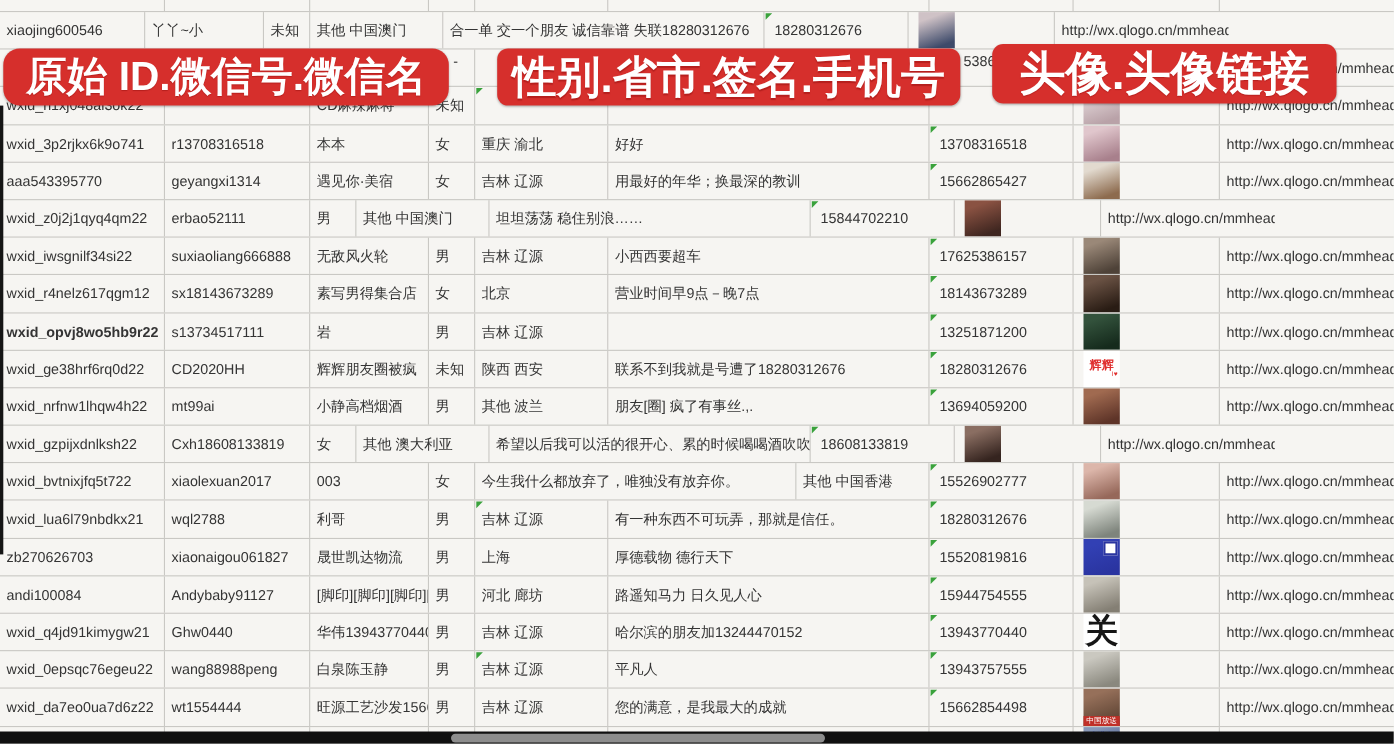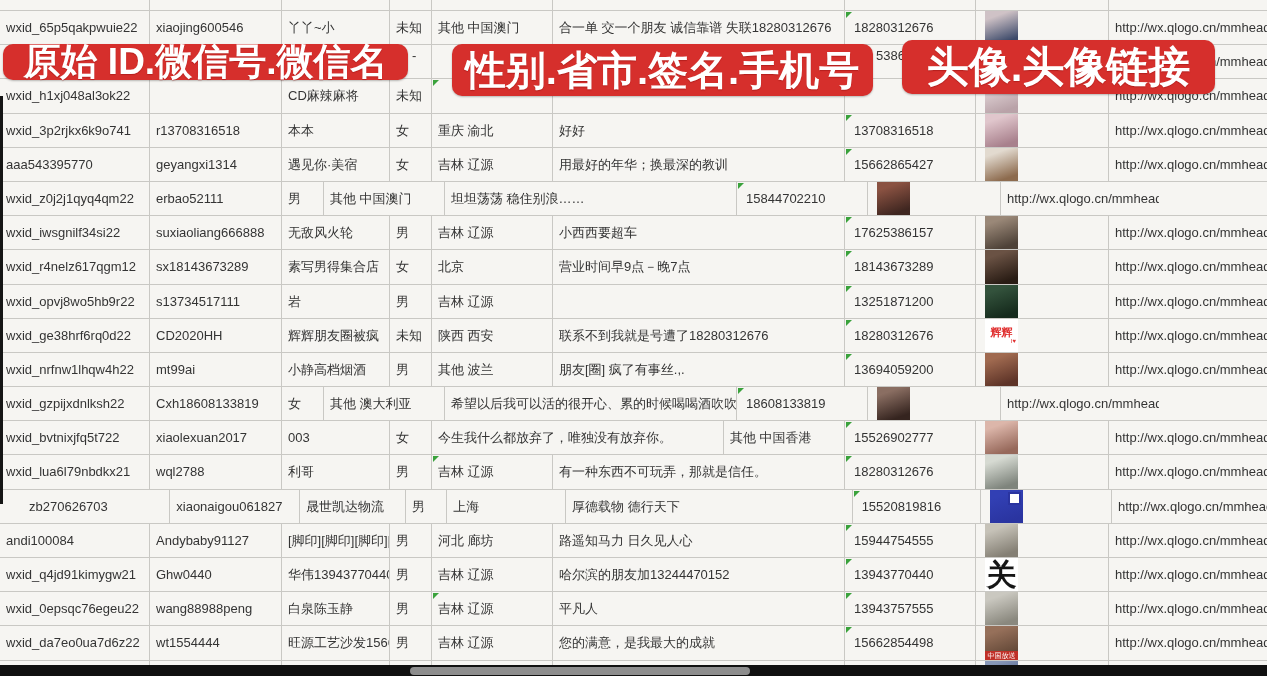--- a/index.html
+++ b/index.html
@@ -68,7 +68,6 @@
       <div class="cell c-link" style="width: 158px; line-height: 10px;"></div>
     </div>
     <div class="row" style="height: 34.2px;">
-      <div class="cell c-id" style="width: 150px; line-height: 33.2px;">wxid_65p5qakpwuie22</div>
       <div class="cell c-wid" style="width: 132px; line-height: 33.2px;">xiaojing600546</div>
       <div class="cell c-name" style="width: 108px; line-height: 33.2px;">丫丫~小</div>
       <div class="cell c-gender" style="width: 42px; line-height: 33.2px;">未知</div>

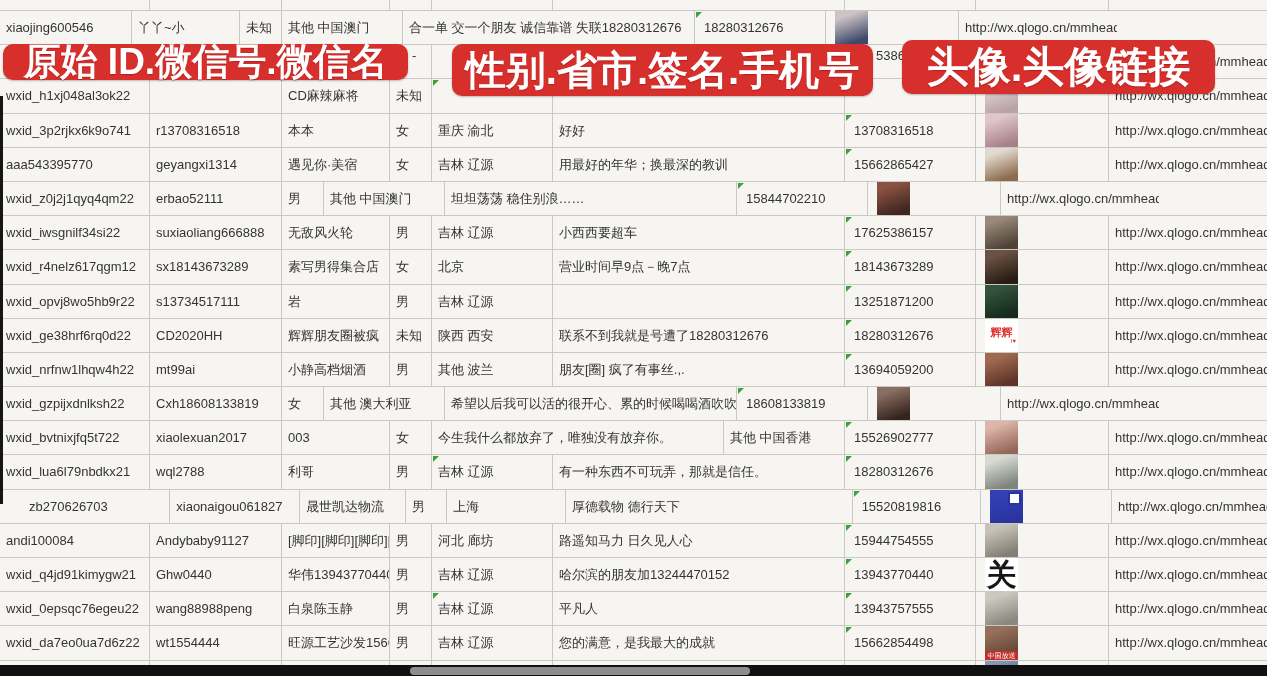--- a/index.html
+++ b/index.html
@@ -43,7 +43,7 @@
     text-shadow:0 1px 1px rgba(120,0,0,.35);
     box-shadow:0 1px 2px rgba(0,0,0,.25);
   }
-  #banner-1{left:3px;top:44px;width:405px;height:36px;font-size:37px;}
+  #banner-1{left:3px;top:44px;width:405px;height:52px;font-size:37px;border-radius:15px;}
   #banner-2{left:452px;top:44px;width:421px;height:52px;font-size:40px;}
   #banner-3{left:902px;top:40px;width:313px;height:54px;font-size:42px;}
   #left-edge{position:absolute;left:0;top:96px;width:3px;height:408px;background:#151515;z-index:15;}

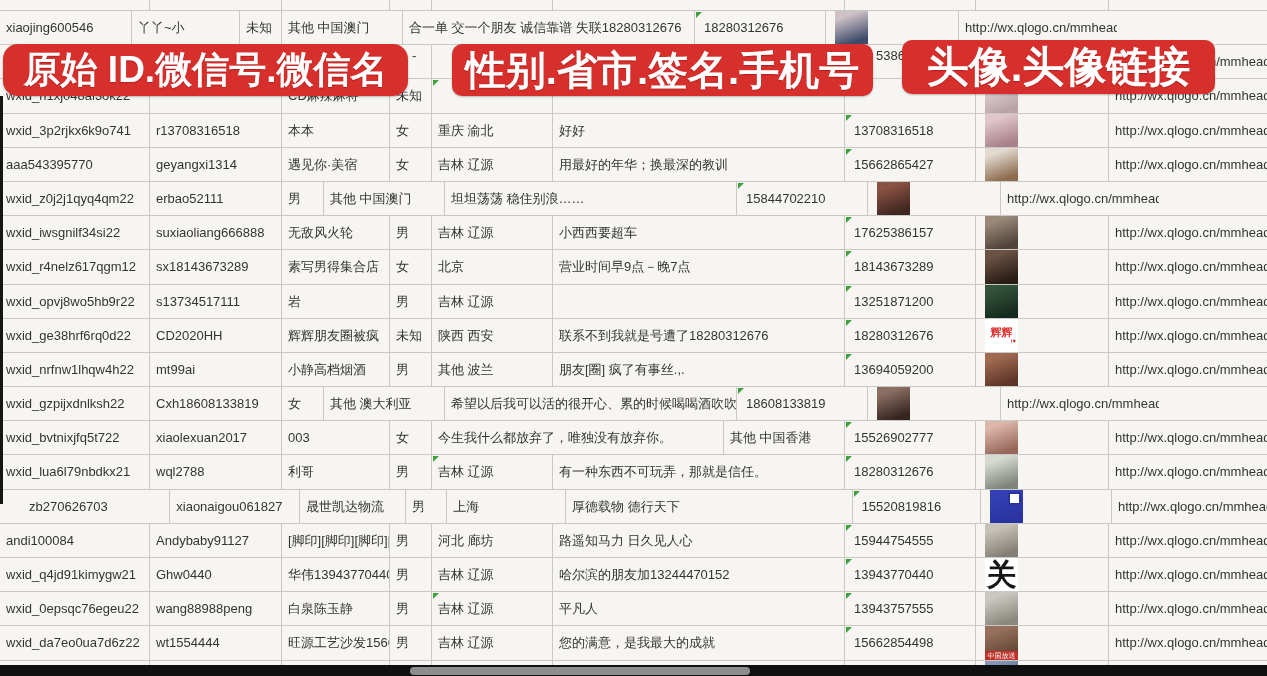--- a/index.html
+++ b/index.html
@@ -168,7 +168,7 @@
       <div class="cell c-link" style="width: 158px; line-height: 33.2px;">http://wx.qlogo.cn/mmhead</div>
     </div>
     <div class="row" style="height: 34.2px;">
-      <div class="cell c-id" style="width: 150px; line-height: 33.2px;">wxid_opvj8wo5hb9r22</div>
+      <div class="cell c-id" style="width: 150px; line-height: 33.2px; font-weight: bold;">wxid_opvj8wo5hb9r22</div>
       <div class="cell c-wid" style="width: 132px; line-height: 33.2px;">s13734517111</div>
       <div class="cell c-name" style="width: 108px; line-height: 33.2px;">岩</div>
       <div class="cell c-gender" style="width: 42px; line-height: 33.2px;">男</div>

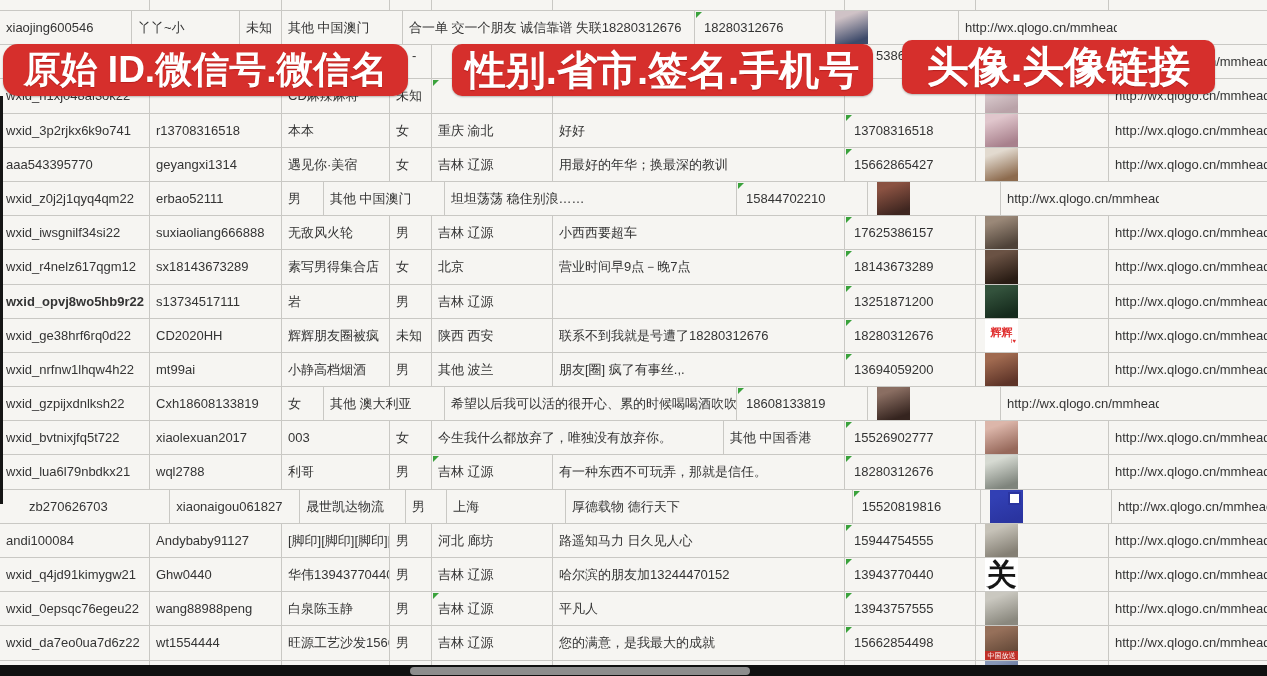--- a/index.html
+++ b/index.html
@@ -247,7 +247,7 @@
       </div>
       <div class="cell c-link" style="width: 158px; line-height: 33.2px;">http://wx.qlogo.cn/mmhead</div>
     </div>
-    <div class="row" style="height: 34.2px; padding-left: 23px;">
+    <div class="row" style="height: 34.2px;">
       <div class="cell c-id" style="width: 150px; line-height: 33.2px;">zb270626703</div>
       <div class="cell c-wid" style="width: 132px; line-height: 33.2px;">xiaonaigou061827</div>
       <div class="cell c-name" style="width: 108px; line-height: 33.2px;">晟世凯达物流</div>

